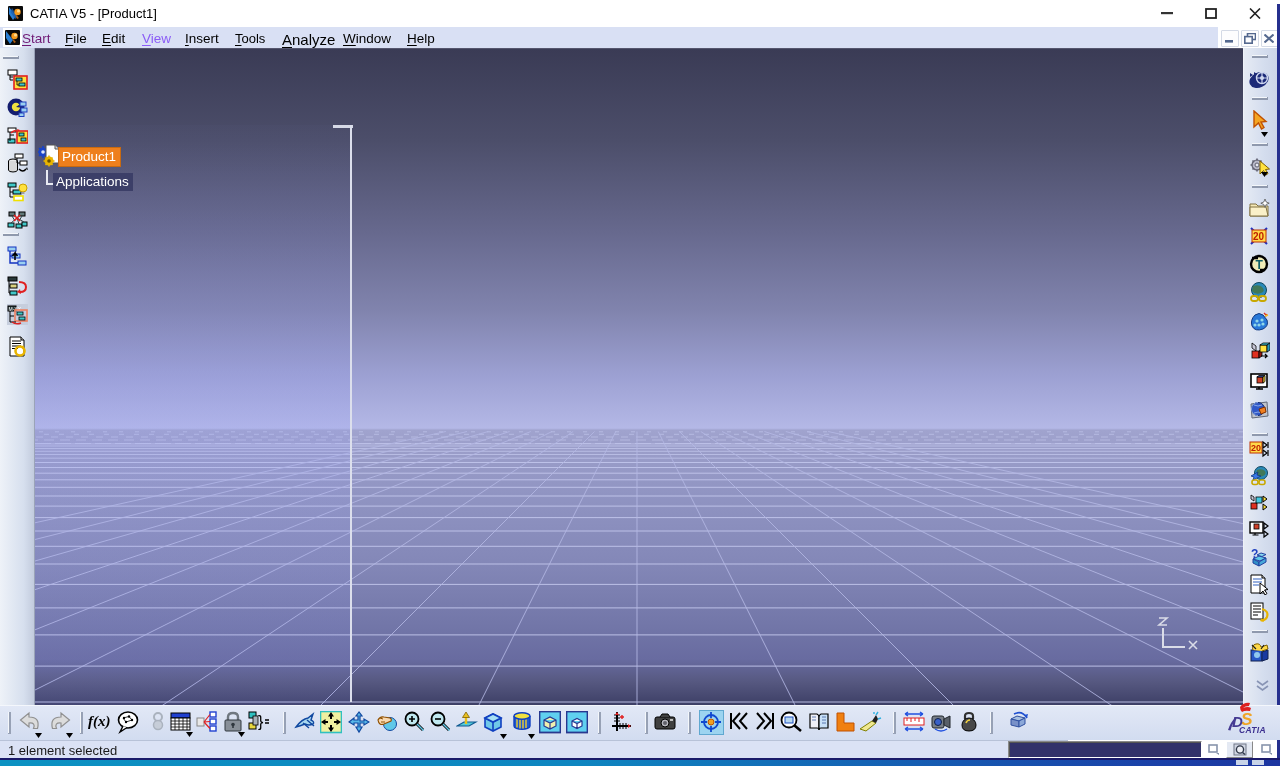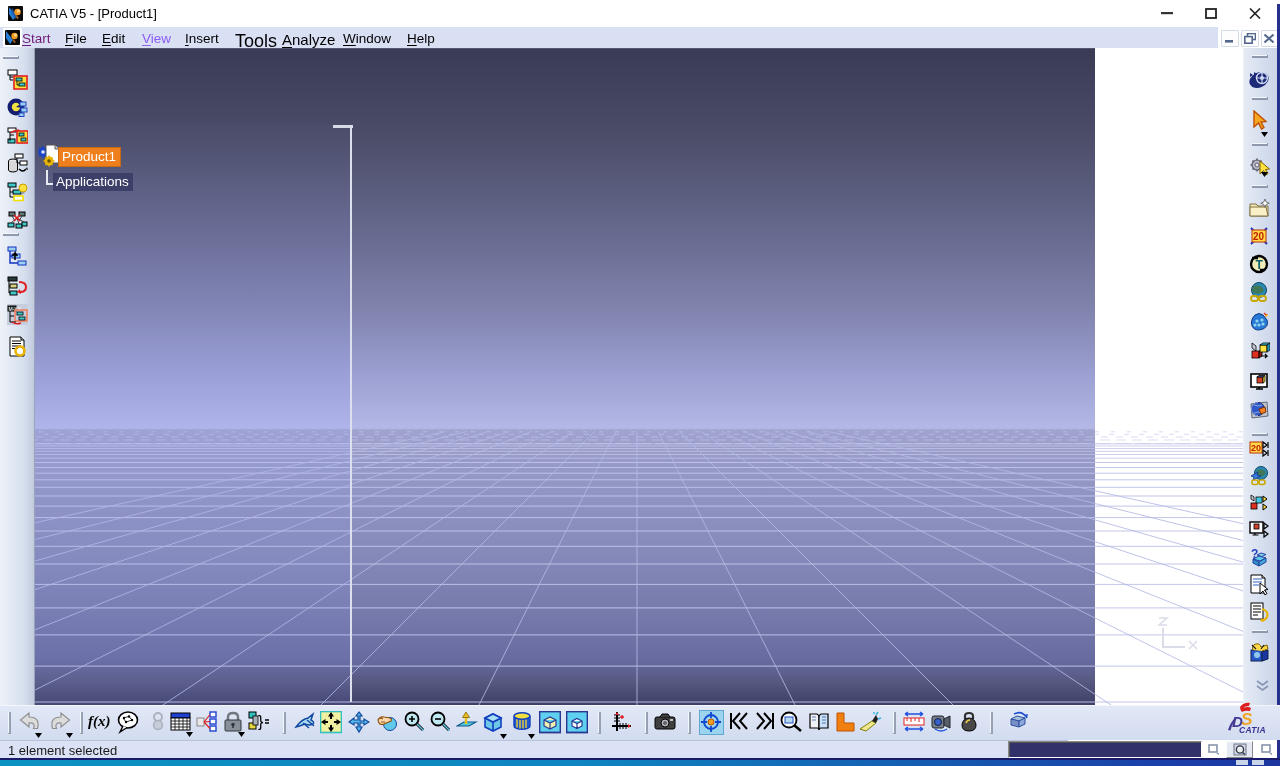--- a/index.html
+++ b/index.html
@@ -35,7 +35,7 @@
 <div class="abs" style="left:102px;top:31px;font-size:13.5px;color:#000"><u>E</u>dit</div>
 <div class="abs" style="left:142px;top:31px;font-size:13.5px;color:#8b5cf6"><u>V</u>iew</div>
 <div class="abs" style="left:185px;top:31px;font-size:13.5px;color:#000"><u>I</u>nsert</div>
-<div class="abs" style="left:235px;top:31px;font-size:18px;color:#000"><u>T</u>ools</div>
+<div class="abs" style="left:235px;top:31px;font-size:13px;color:#000"><u>T</u>ools</div>
 <div class="abs" style="left:282px;top:31px;font-size:15px;color:#000"><u>A</u>nalyze</div>
 <div class="abs" style="left:343px;top:31px;font-size:13.5px;color:#000"><u>W</u>indow</div>
 <div class="abs" style="left:407px;top:31px;font-size:13.5px;color:#000"><u>H</u>elp</div>

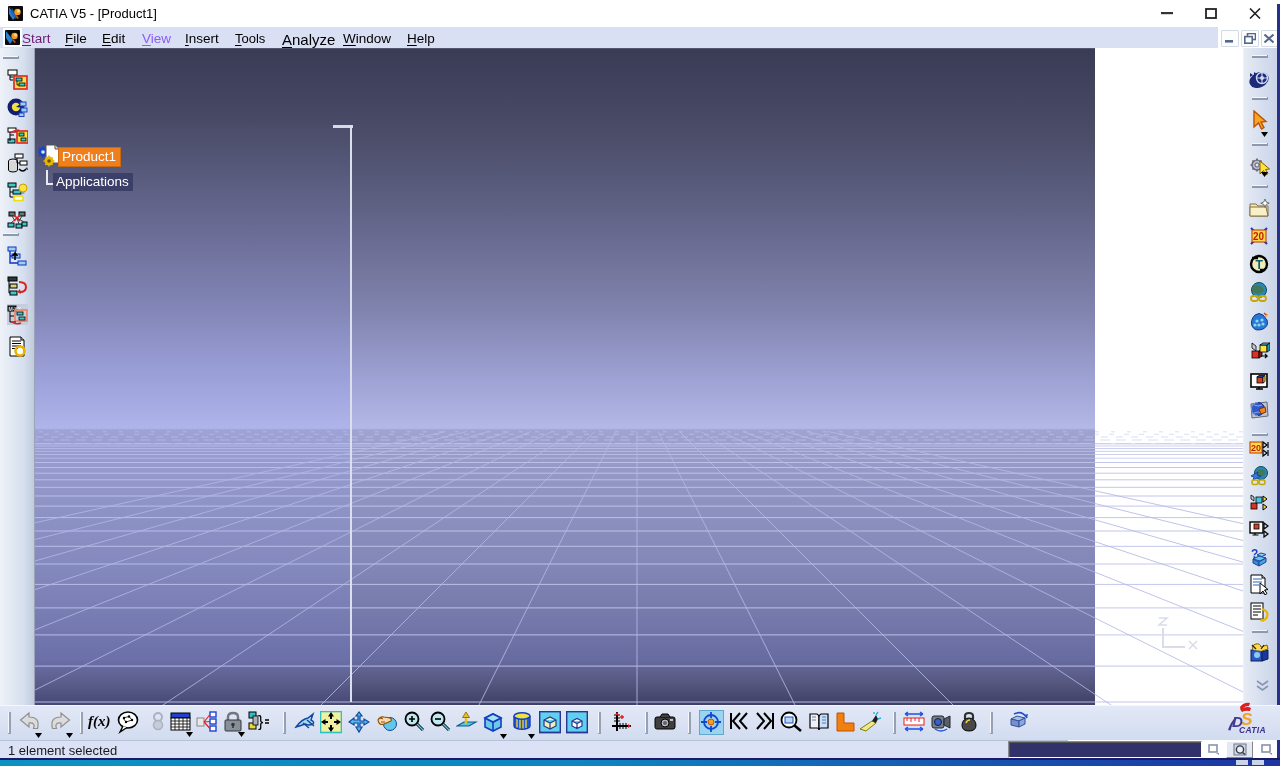--- a/index.html
+++ b/index.html
@@ -52,7 +52,7 @@
 <svg style="position:absolute;left:1264px;top:34px;" width="10" height="9" viewBox="0 0 10 9">
     <path d="M0.5 0.5 L9.5 8.5 M9.5 0.5 L0.5 8.5" stroke="#54688e" stroke-width="2"></path>
   </svg>
-<div class="abs" style="left:35px;top:48px;width:1060px;height:657px;background:linear-gradient(180deg,#3a3b55 0%,#4c4e6a 14%,#67698e 28%,#8184ae 40%,#9da1d3 50%,#b4b8e6 57.8%,#a0a3ce 58.1%,#999cc8 62%,#9094c2 68%,#8488b8 78%,#7276a8 88%,#686ba0 93%,#565880 96.5%,#3d3f66 100%);border-top:1px solid #55566e">
+<div class="abs" style="left:35px;top:48px;width:1208px;height:657px;background:linear-gradient(180deg,#3a3b55 0%,#4c4e6a 14%,#67698e 28%,#8184ae 40%,#9da1d3 50%,#b4b8e6 57.8%,#a0a3ce 58.1%,#999cc8 62%,#9094c2 68%,#8488b8 78%,#7276a8 88%,#686ba0 93%,#565880 96.5%,#3d3f66 100%);border-top:1px solid #55566e">
     <svg style="position:absolute;left:0px;top:0px;" width="1208" height="657" viewBox="0 0 1208 657">
       <line x1="0" y1="653.0" x2="1208" y2="653.0" stroke="#c0c4ea" stroke-width="1" opacity="0.95"></line>
       <line x1="0" y1="617.1" x2="1208" y2="617.1" stroke="#c0c4ea" stroke-width="1" opacity="0.95"></line>

